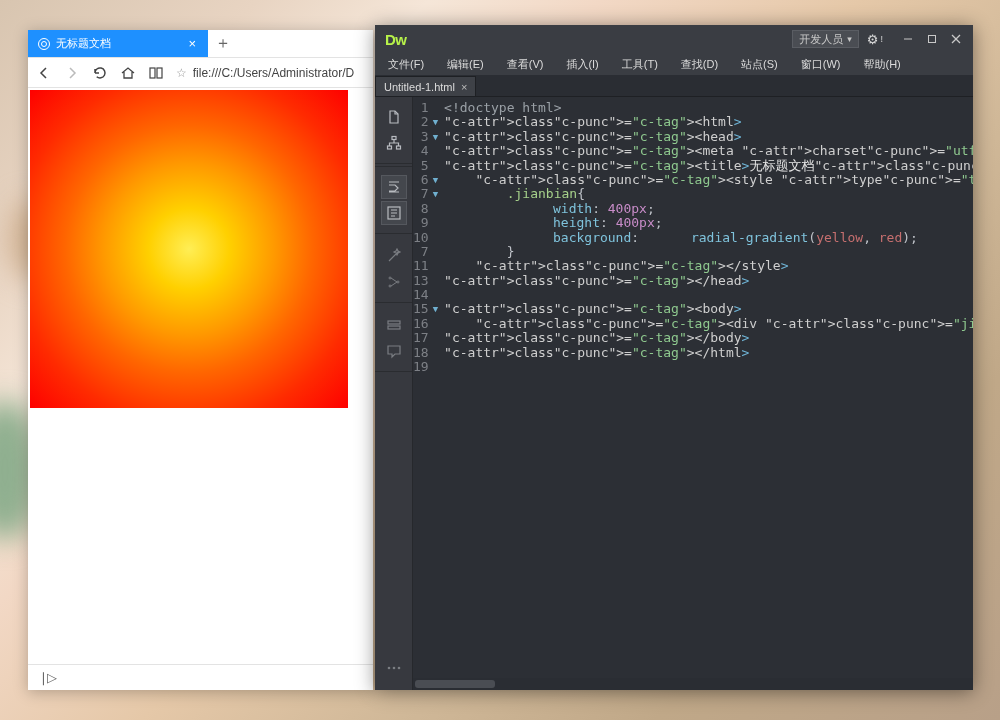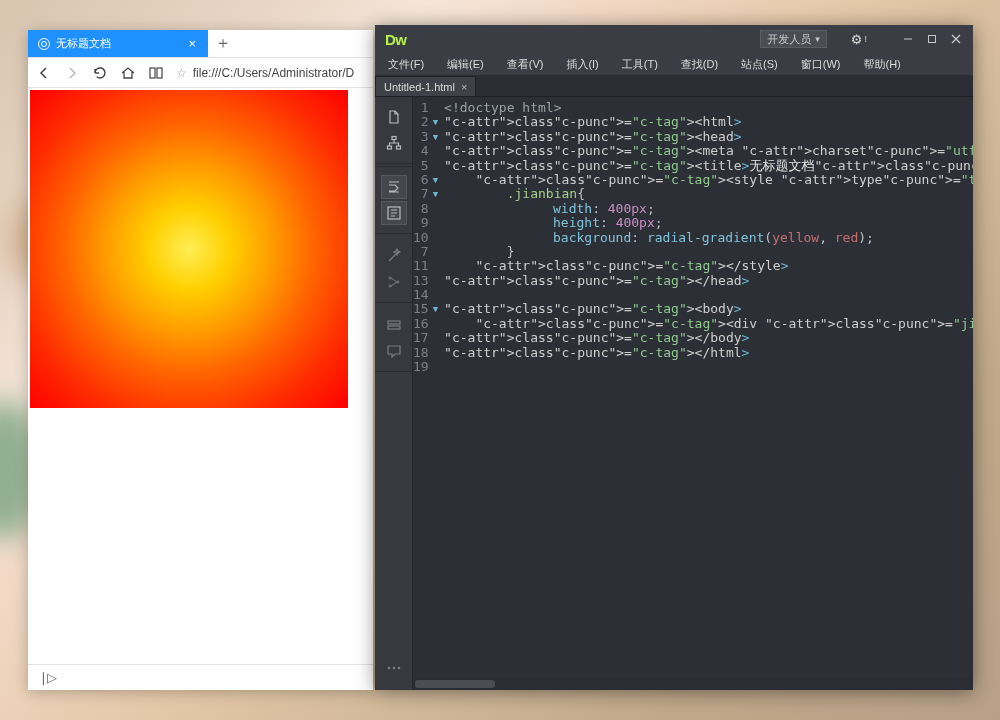--- a/index.html
+++ b/index.html
@@ -54,7 +54,7 @@
     height:28px; background:#3a3d43; display:flex; align-items:center; justify-content:space-between; padding:0 6px 0 10px;
   }
   .dw-logo { font-family:"Arial Black",sans-serif; font-size:15px; font-weight:900; color:#b7f24a; letter-spacing:-0.5px;}
-  .title-right { display:flex; align-items:center; gap:24px; }
+  .title-right { display:flex; align-items:center; gap:8px; }
   .title-dd { background:#4a4d53; border:1px solid #5a5d63; color:#c8c8c8; font-size:11px; height:18px; padding:1px 6px; display:flex; align-items:center; gap:4px; cursor:pointer;}
   .title-dd .caret{ font-size:9px;}
   .gears { color:#d8d8d8; font-size:13px; cursor:pointer; display:flex; align-items:center; gap:2px;}

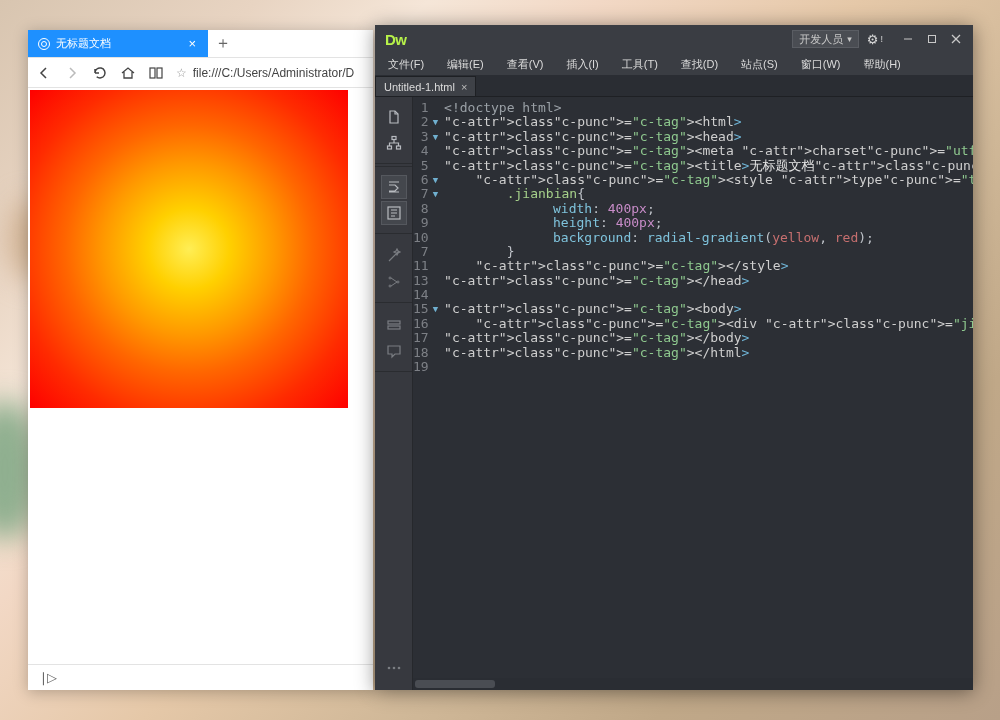--- a/index.html
+++ b/index.html
@@ -102,7 +102,7 @@
   .c-sel{ color:#a6d18b;}
   .c-prop{ color:#7fc3dc;margin-left:15px;}
   .c-num{ color:#c88cc8;}
-  .c-func{ color:#7fc3dc;}
+  .c-func{ color:#7fc3dc;margin-left:44px;}
   .c-kw{ color:#c66f6f;}
   .c-text{ color:#e6e6e6;}
   .c-punc{ color:#bfc3c9;}

